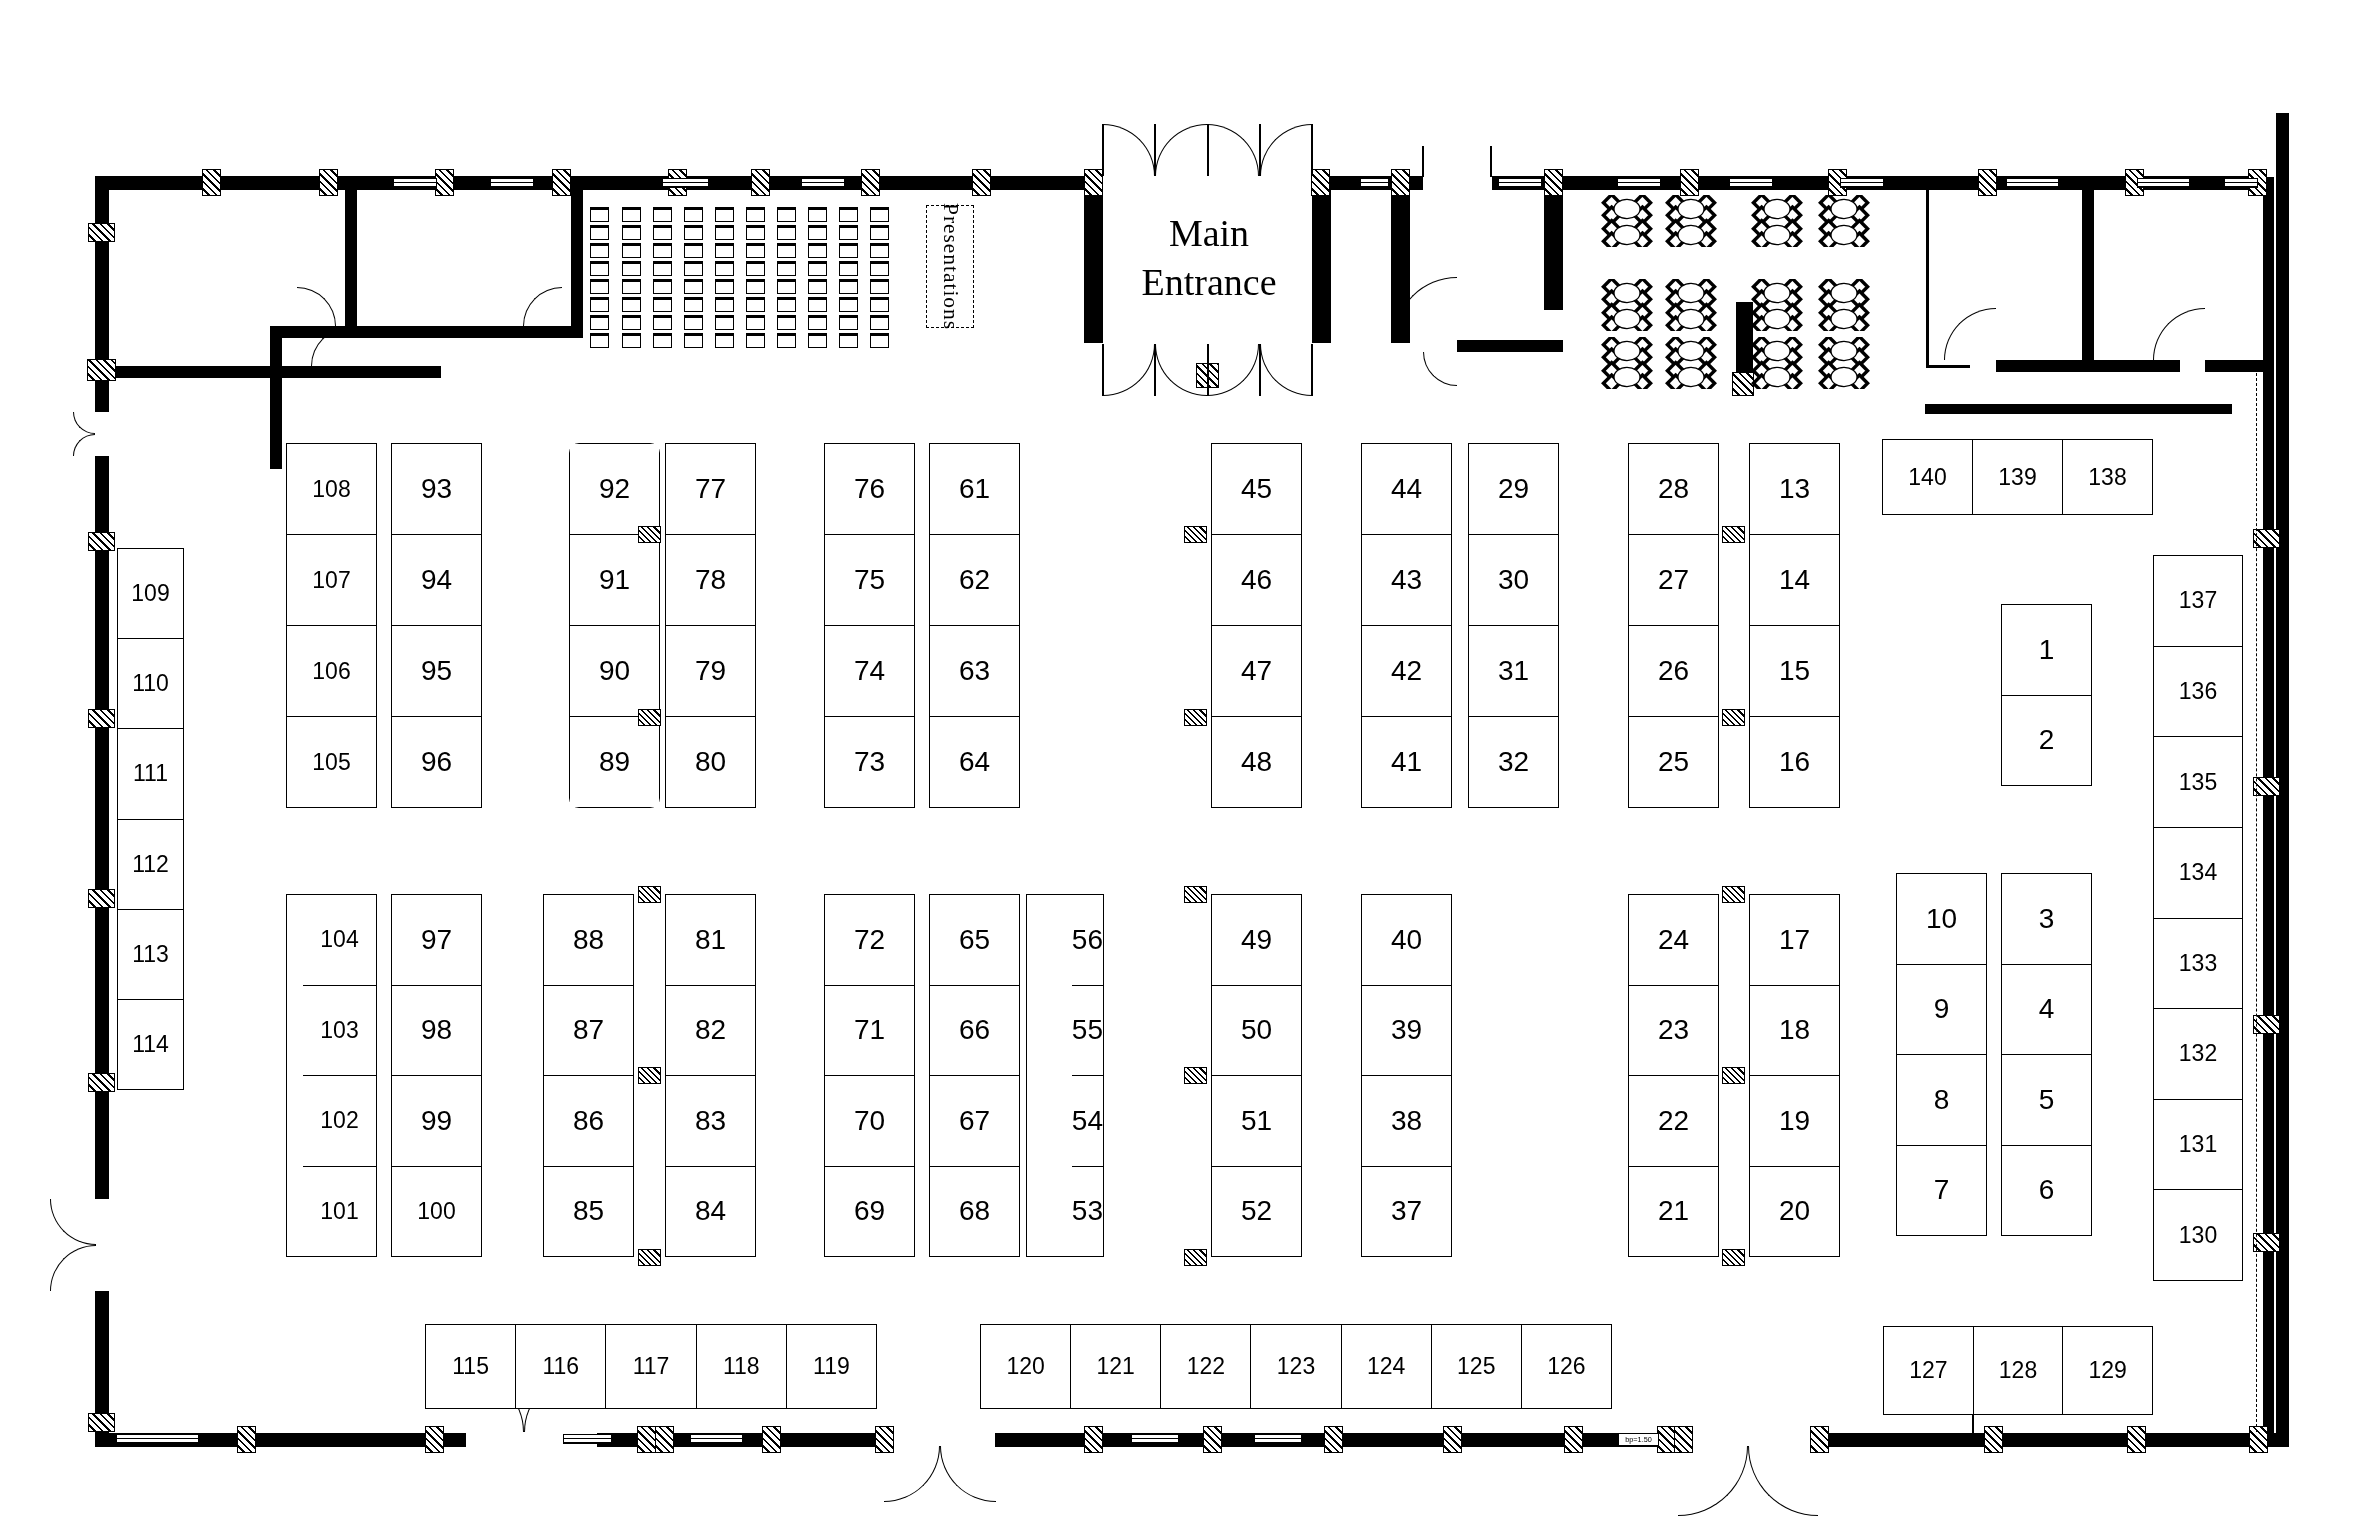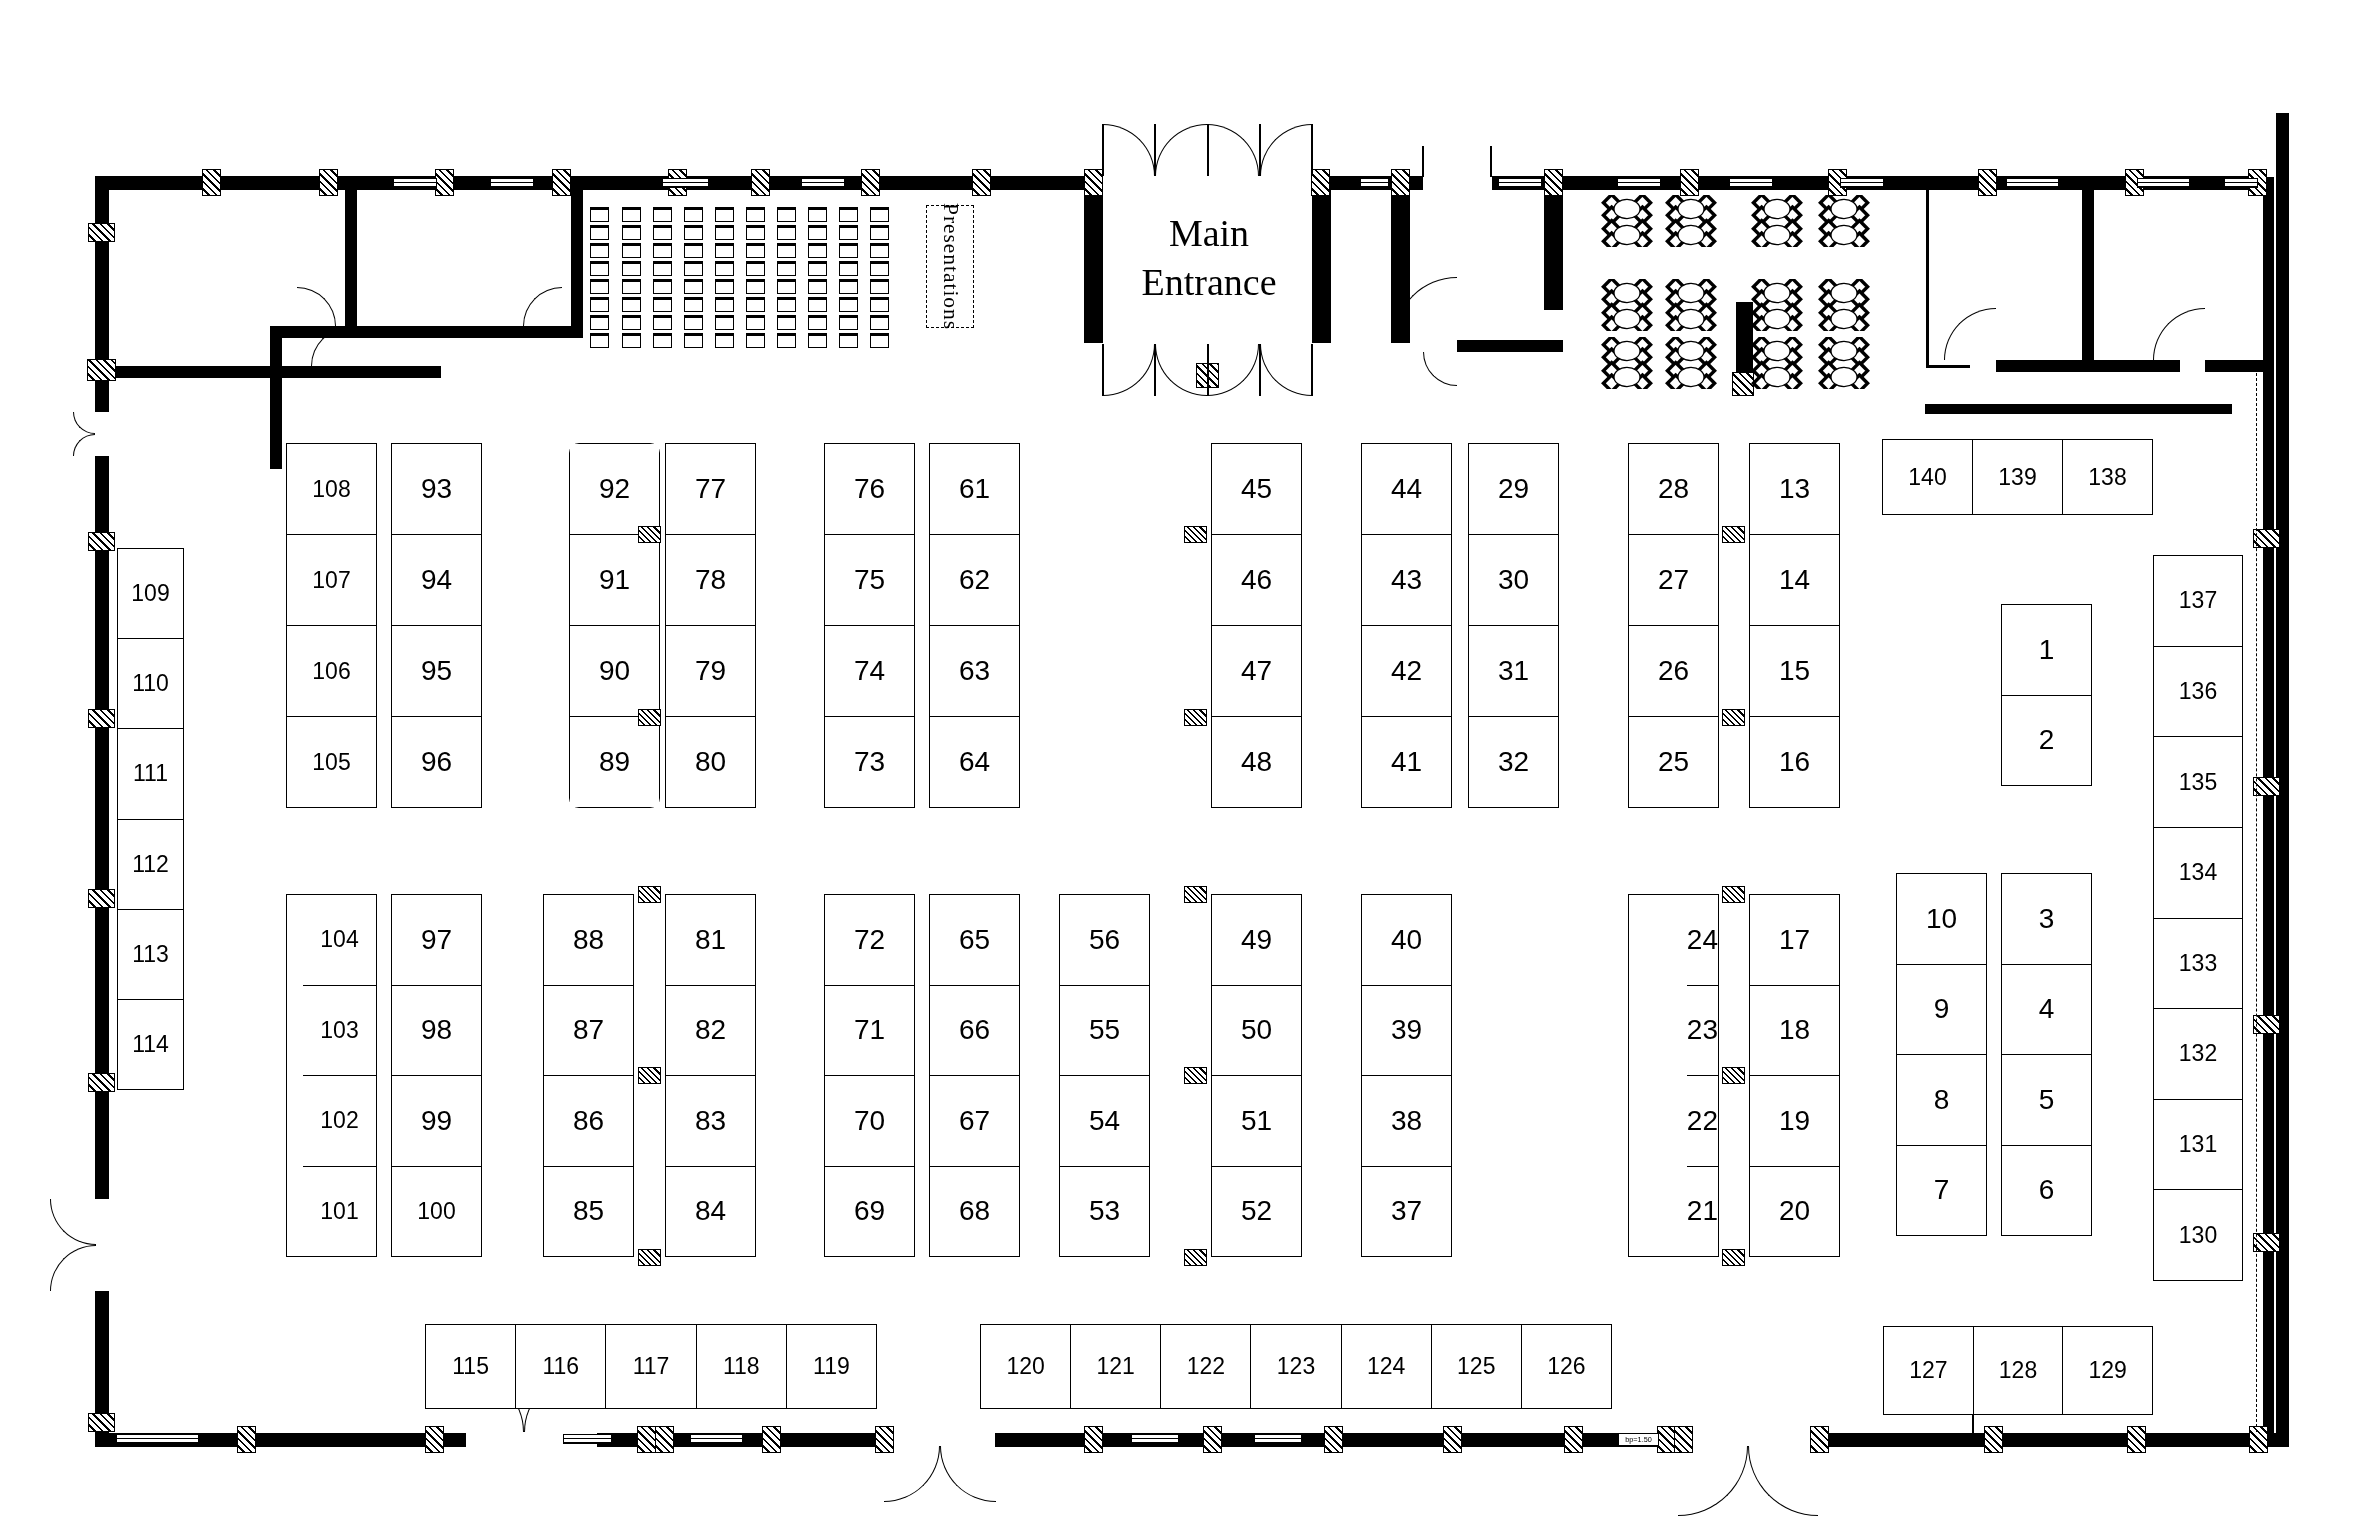--- a/index.html
+++ b/index.html
@@ -511,7 +511,7 @@
       <div class="booth fs2">67</div>
       <div class="booth fs2">68</div>
     </div>
-    <div class="booth-col" style="left: 1059px; top: 894px; width: 91px; height: 363px;">
+    <div class="booth-col" style="left: 1026px; top: 894px; width: 78px; height: 363px; align-items: flex-end;">
       <div class="booth fs2">56</div>
       <div class="booth fs2">55</div>
       <div class="booth fs2">54</div>

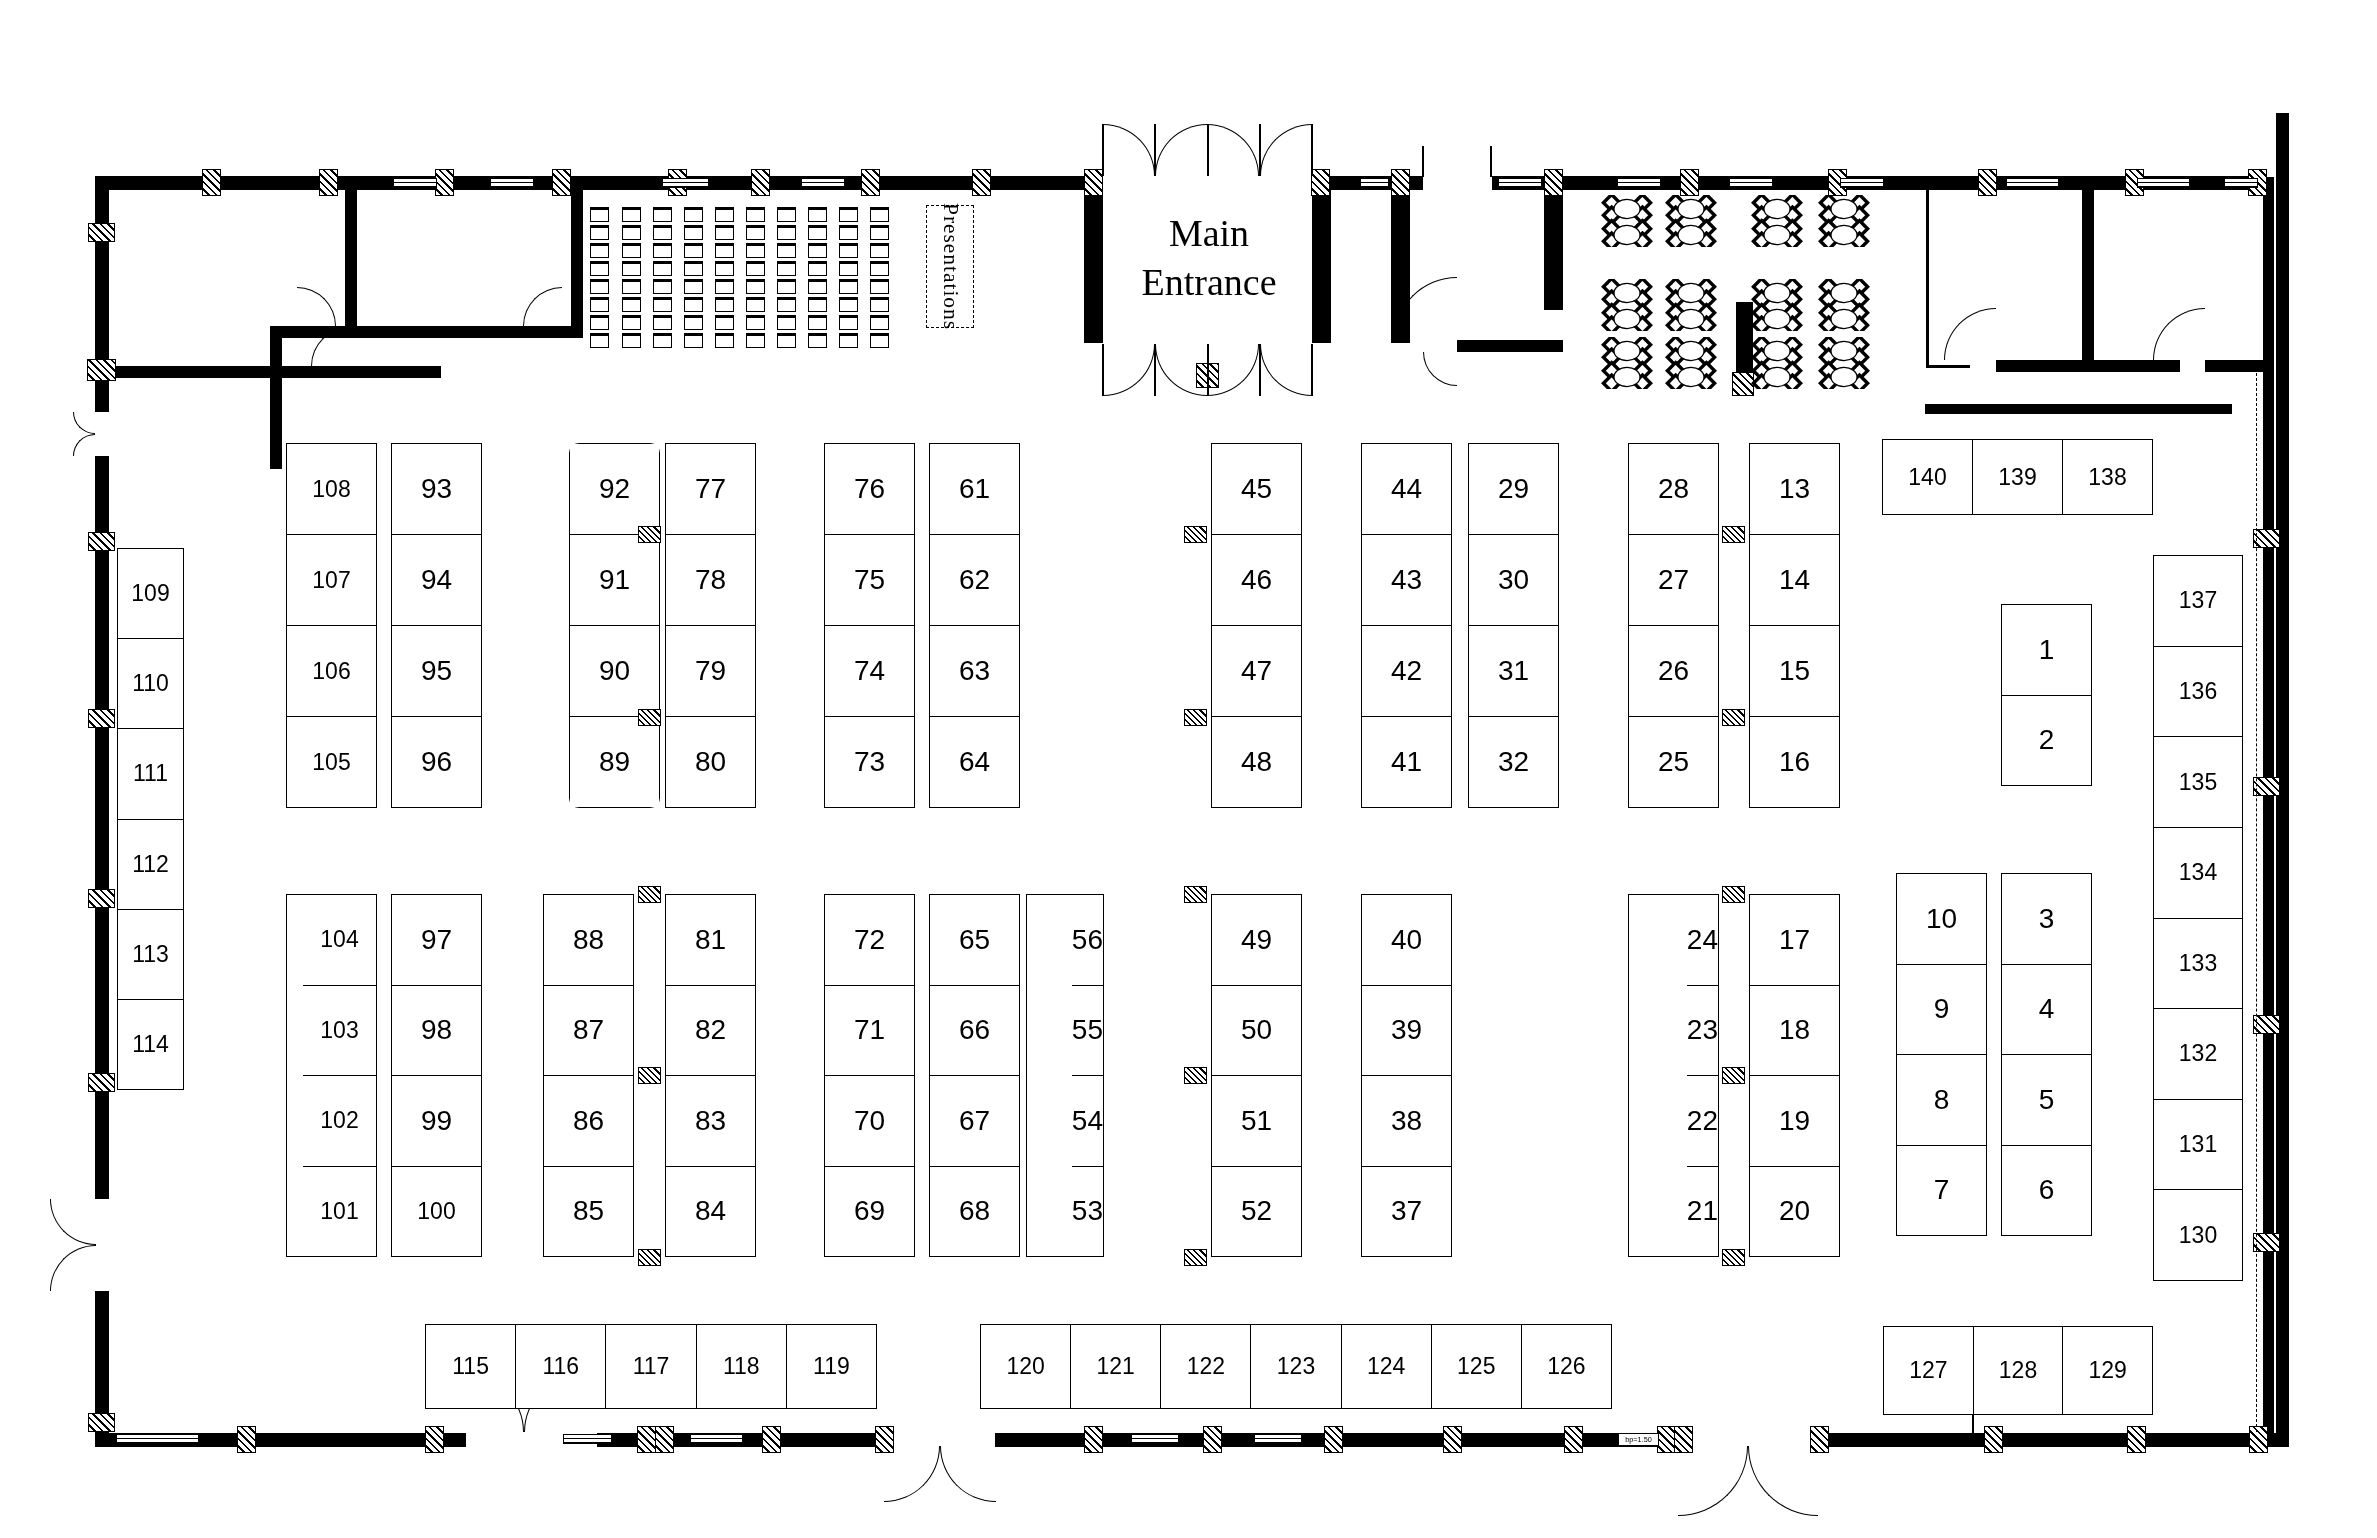--- a/index.html
+++ b/index.html
@@ -529,7 +529,7 @@
       <div class="booth fs2">38</div>
       <div class="booth fs2">37</div>
     </div>
-    <div class="booth-col" style="left: 1628px; top: 894px; width: 91px; height: 363px; align-items: flex-end;">
+    <div class="booth-col" style="left: 1628px; top: 894px; width: 91px; height: 363px;">
       <div class="booth fs2">24</div>
       <div class="booth fs2">23</div>
       <div class="booth fs2">22</div>

